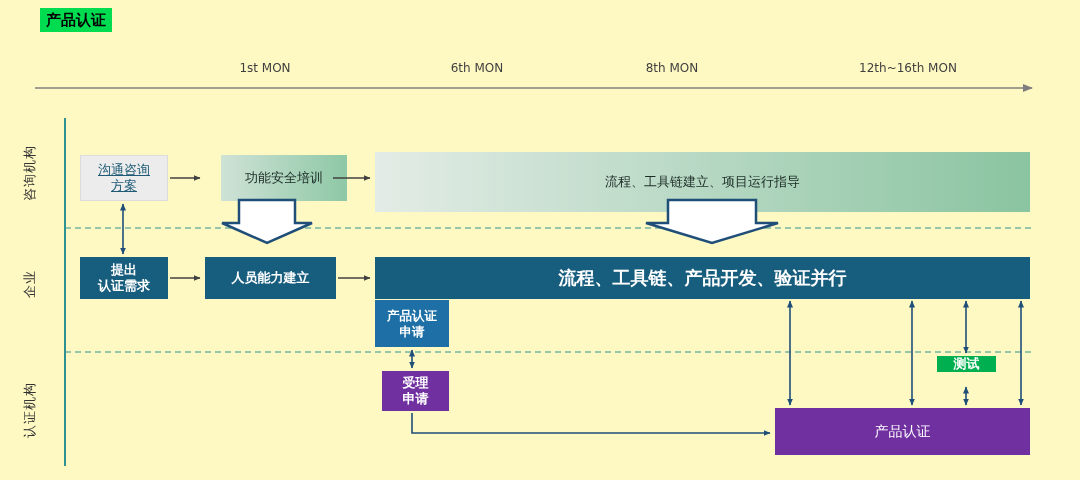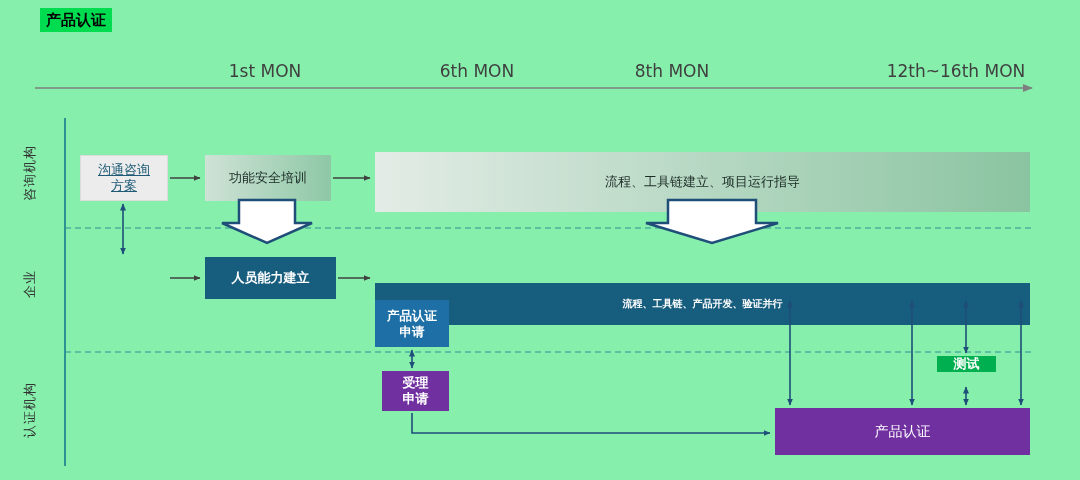--- a/index.html
+++ b/index.html
@@ -17,7 +17,7 @@
   }
   html,body{margin:0;padding:0;background:#fff;}
   body{font-family:"DejaVu Sans","Liberation Sans",sans-serif;}
-  .canvas{position:relative;width:1080px;height:480px;background:#86efac;overflow:hidden;}
+  .canvas{position:relative;width:1080px;height:480px;background:#fef9c3;overflow:hidden;}
   .title{
     position:absolute;left:40px;top:8px;
     background:var(--title-highlight);

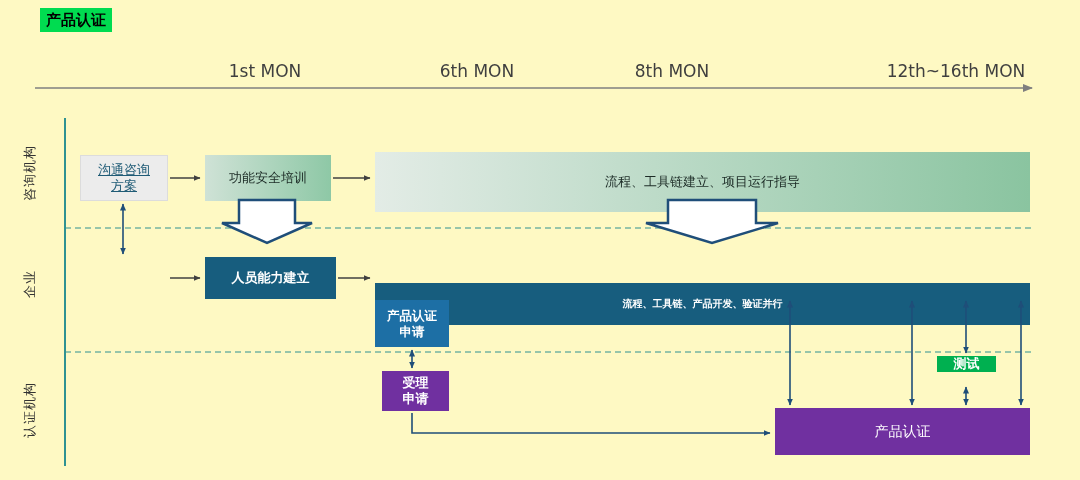--- a/index.html
+++ b/index.html
@@ -26,7 +26,7 @@
   }
   .tl-label{
     position:absolute;top:61px;transform:translateX(-50%);
-    font-size:17px;color:#3f3f3f;white-space:nowrap;
+    font-size:12px;color:#3f3f3f;white-space:nowrap;
   }
   .lane-label{
     position:absolute;transform:translate(-50%,-50%) rotate(-90deg);

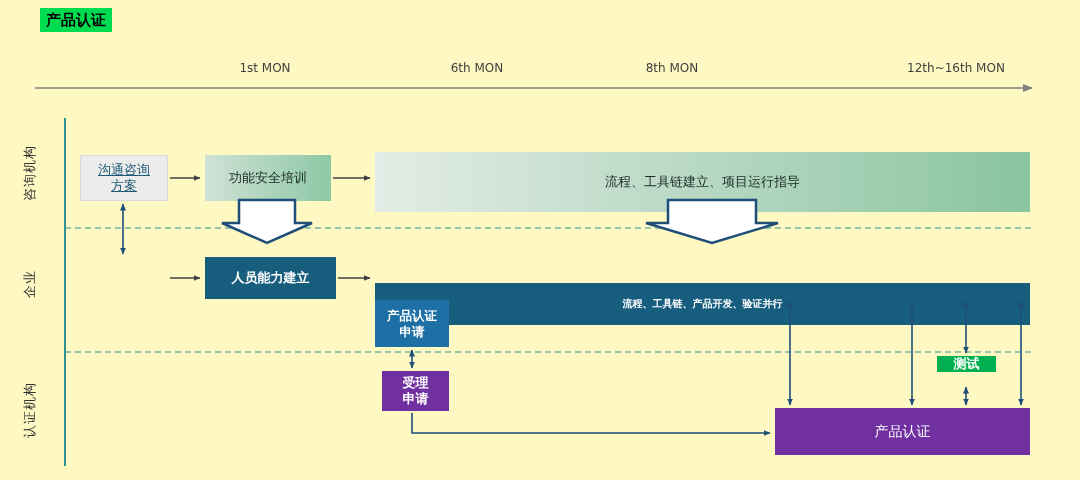--- a/index.html
+++ b/index.html
@@ -58,7 +58,7 @@
   <div class="tl-label" style="left:265px">1st MON</div>
   <div class="tl-label" style="left:477px">6th MON</div>
   <div class="tl-label" style="left:672px">8th MON</div>
-  <div class="tl-label" style="left:956px">12th~16th MON</div>
+  <div class="tl-label" style="left:908px">12th~16th MON</div>
 
   <div class="lane-label" style="left:30px;top:173px">咨询机构</div>
   <div class="lane-label" style="left:30px;top:284px">企业</div>

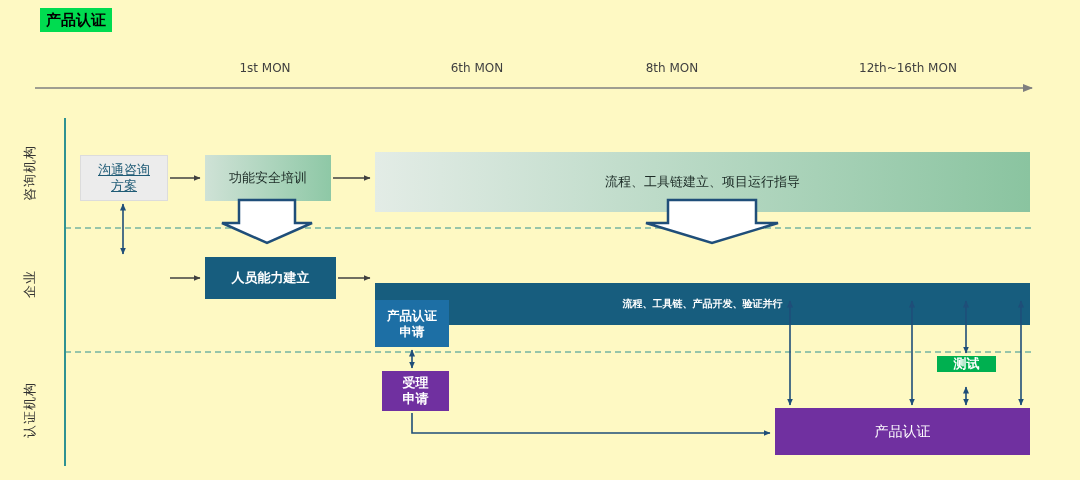--- a/index.html
+++ b/index.html
@@ -39,7 +39,7 @@
   }
   .box.gray{background:#ececec;color:#1f5b76;font-size:13px;border:1px solid #dcdcdc;text-decoration:underline;}
   .box.grad{background:linear-gradient(90deg,var(--gradient-start),var(--gradient-end));color:#1c2b26;font-size:13px;}
-  .box.grad-sm{background:linear-gradient(90deg,#cfe2d6,#8ec8a6);color:#1c2b26;font-size:13px;}
+  .box.grad-sm{background:linear-gradient(90deg,#cfe2d6,#8ec8a6);color:#1c2b26;font-size:13px;margin-left:16px;}
   .box.teal{background:var(--dark-teal);color:#fff;font-weight:bold;font-size:13px;}
   .box.teal-wide{background:var(--dark-teal);color:#fff;font-weight:bold;font-size:10px;margin-top:26px;}
   .box.blue{background:var(--blue);color:#fff;font-weight:bold;font-size:12.5px;}

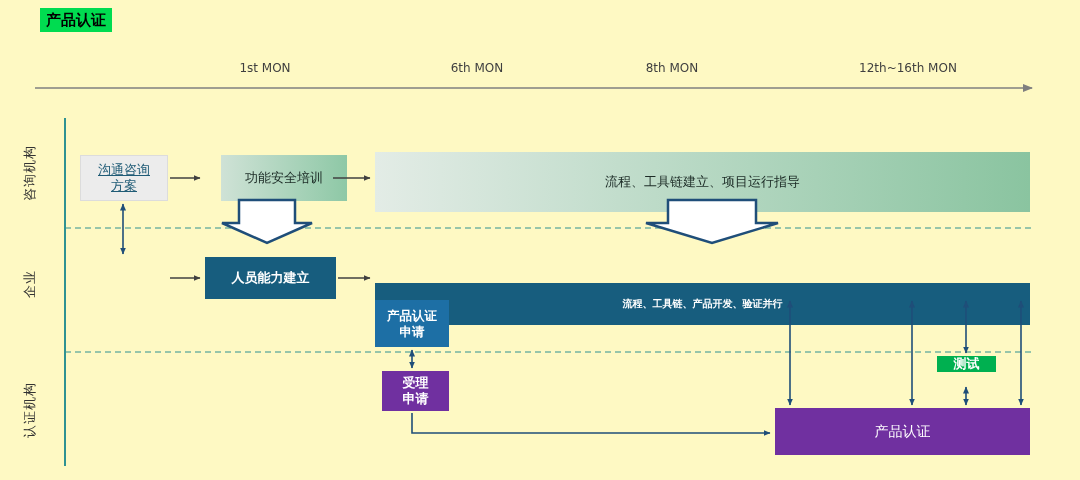--- a/index.html
+++ b/index.html
@@ -69,6 +69,8 @@
   <div class="box grad-sm" style="left:205px;top:155px;width:126px;height:46px">功能安全培训</div>
   <div class="box grad" style="left:375px;top:152px;width:655px;height:60px">流程、工具链建立、项目运行指导</div>
 
+  <div class="box teal" style="left:80px;top:257px;width:88px;height:42px">提出
+认证需求</div>
   <div class="box teal" style="left:205px;top:257px;width:131px;height:42px">人员能力建立</div>
   <div class="box teal-wide box" style="left:375px;top:257px;width:655px;height:42px;position:absolute">流程、工具链、产品开发、验证并行</div>
   <div class="box blue" style="left:375px;top:300px;width:74px;height:47px">产品认证

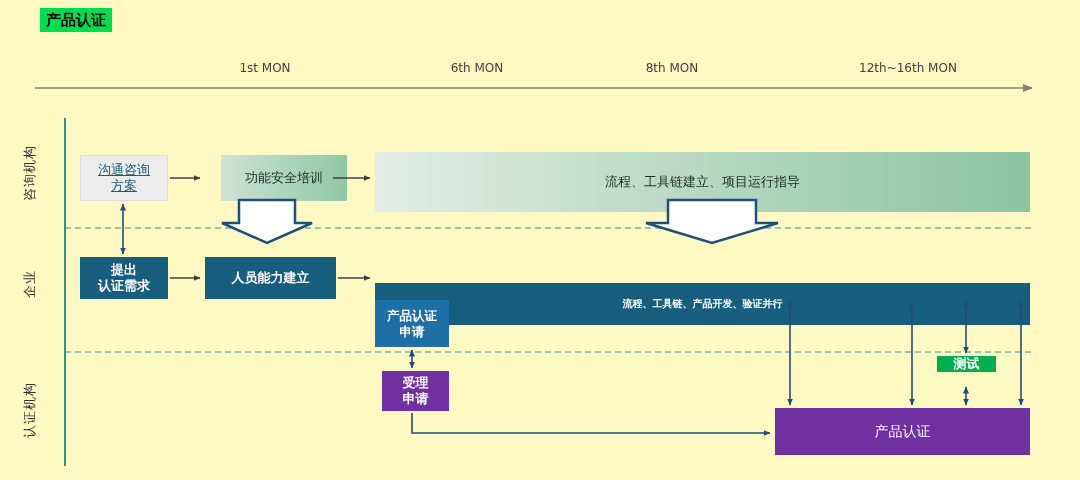--- a/index.html
+++ b/index.html
@@ -41,7 +41,7 @@
   .box.grad{background:linear-gradient(90deg,var(--gradient-start),var(--gradient-end));color:#1c2b26;font-size:13px;}
   .box.grad-sm{background:linear-gradient(90deg,#cfe2d6,#8ec8a6);color:#1c2b26;font-size:13px;margin-left:16px;}
   .box.teal{background:var(--dark-teal);color:#fff;font-weight:bold;font-size:13px;}
-  .box.teal-wide{background:var(--dark-teal);color:#fff;font-weight:bold;font-size:10px;margin-top:26px;}
+  .box.teal-wide{background:var(--dark-teal);color:#fff;font-weight:bold;font-size:18px;}
   .box.blue{background:var(--blue);color:#fff;font-weight:bold;font-size:12.5px;}
   .box.purple{background:var(--purple);color:#fff;font-weight:bold;font-size:13px;text-align:center;}
   .box.purple-bar{background:var(--purple);color:#fff;font-size:14px;}

